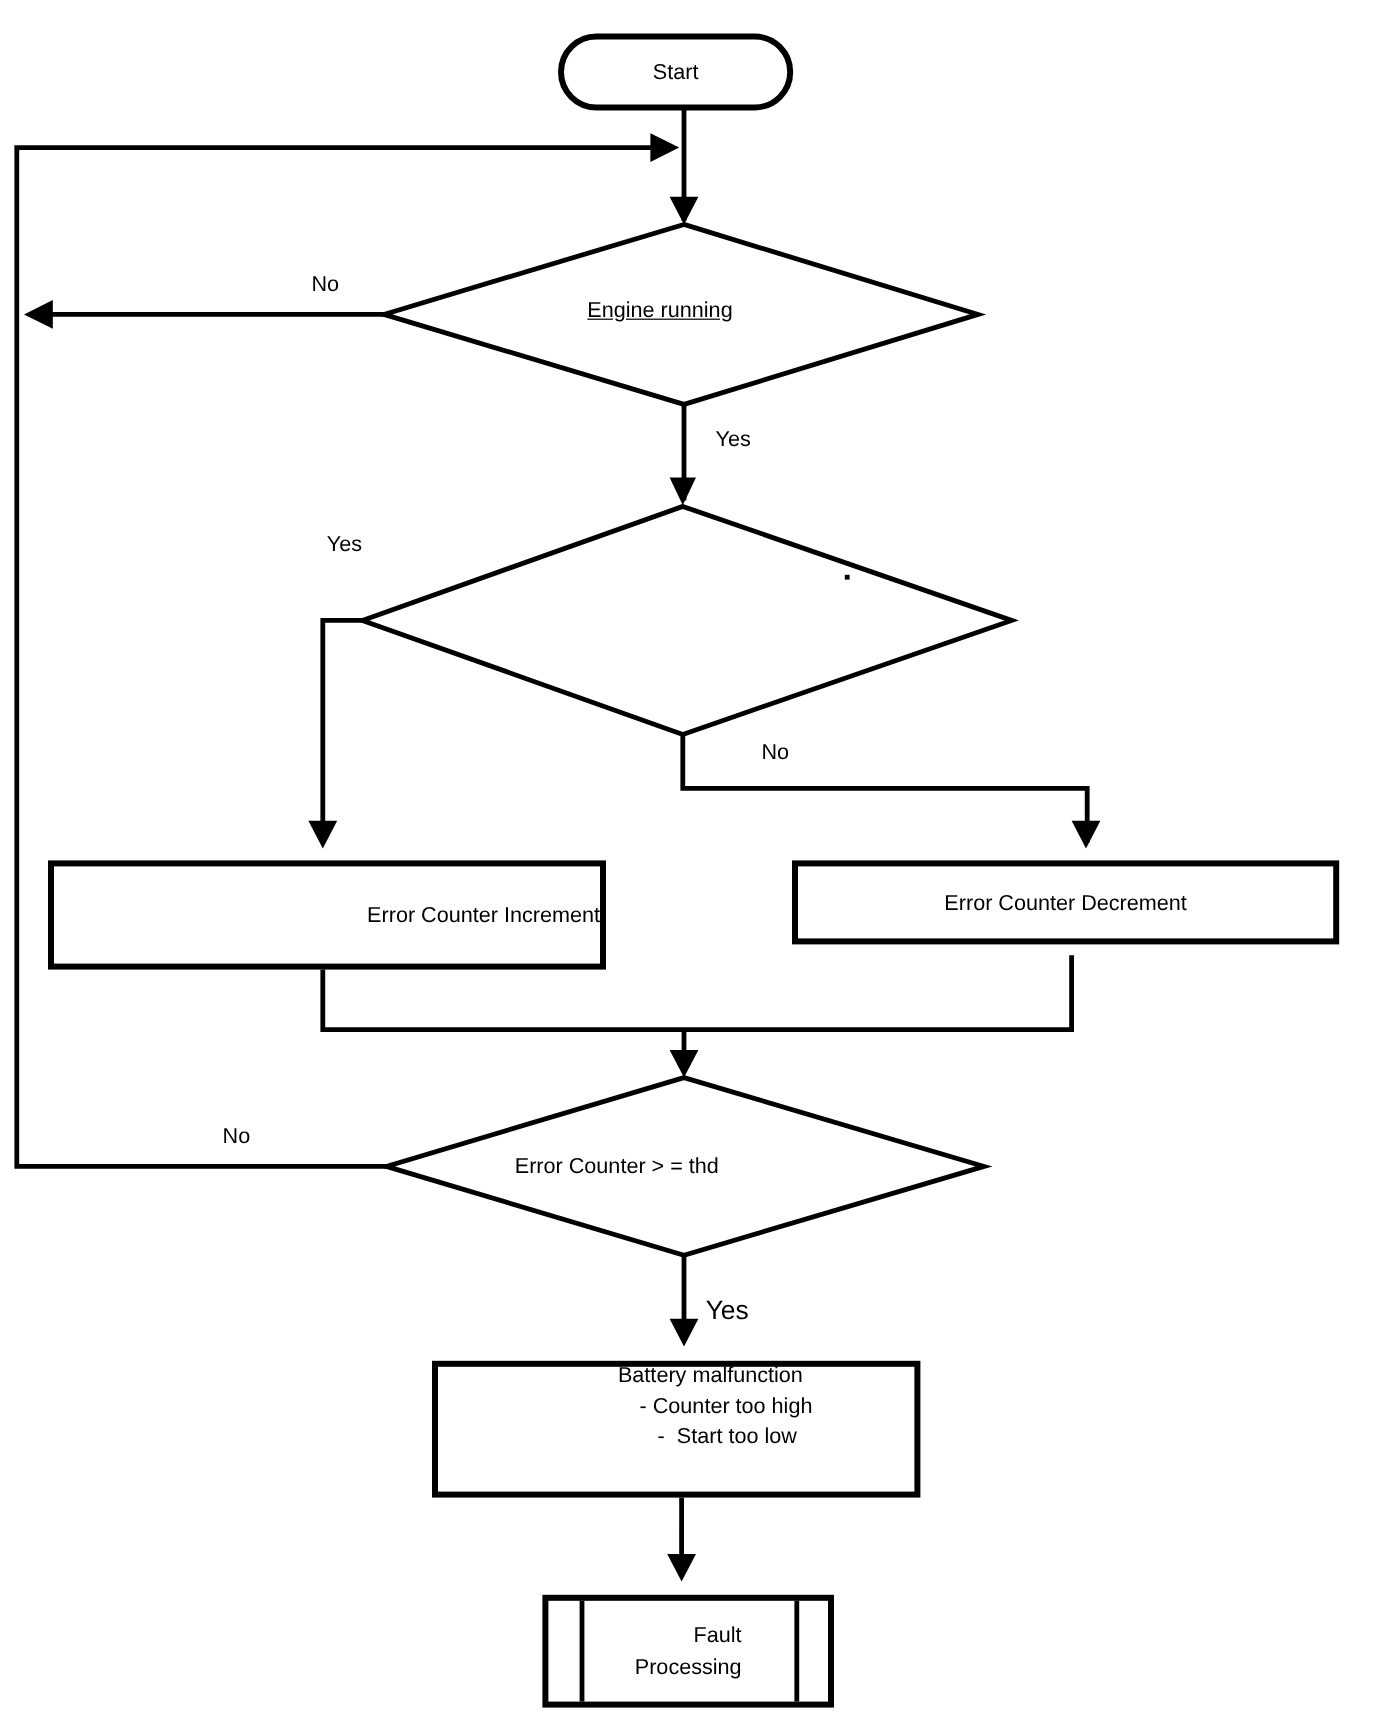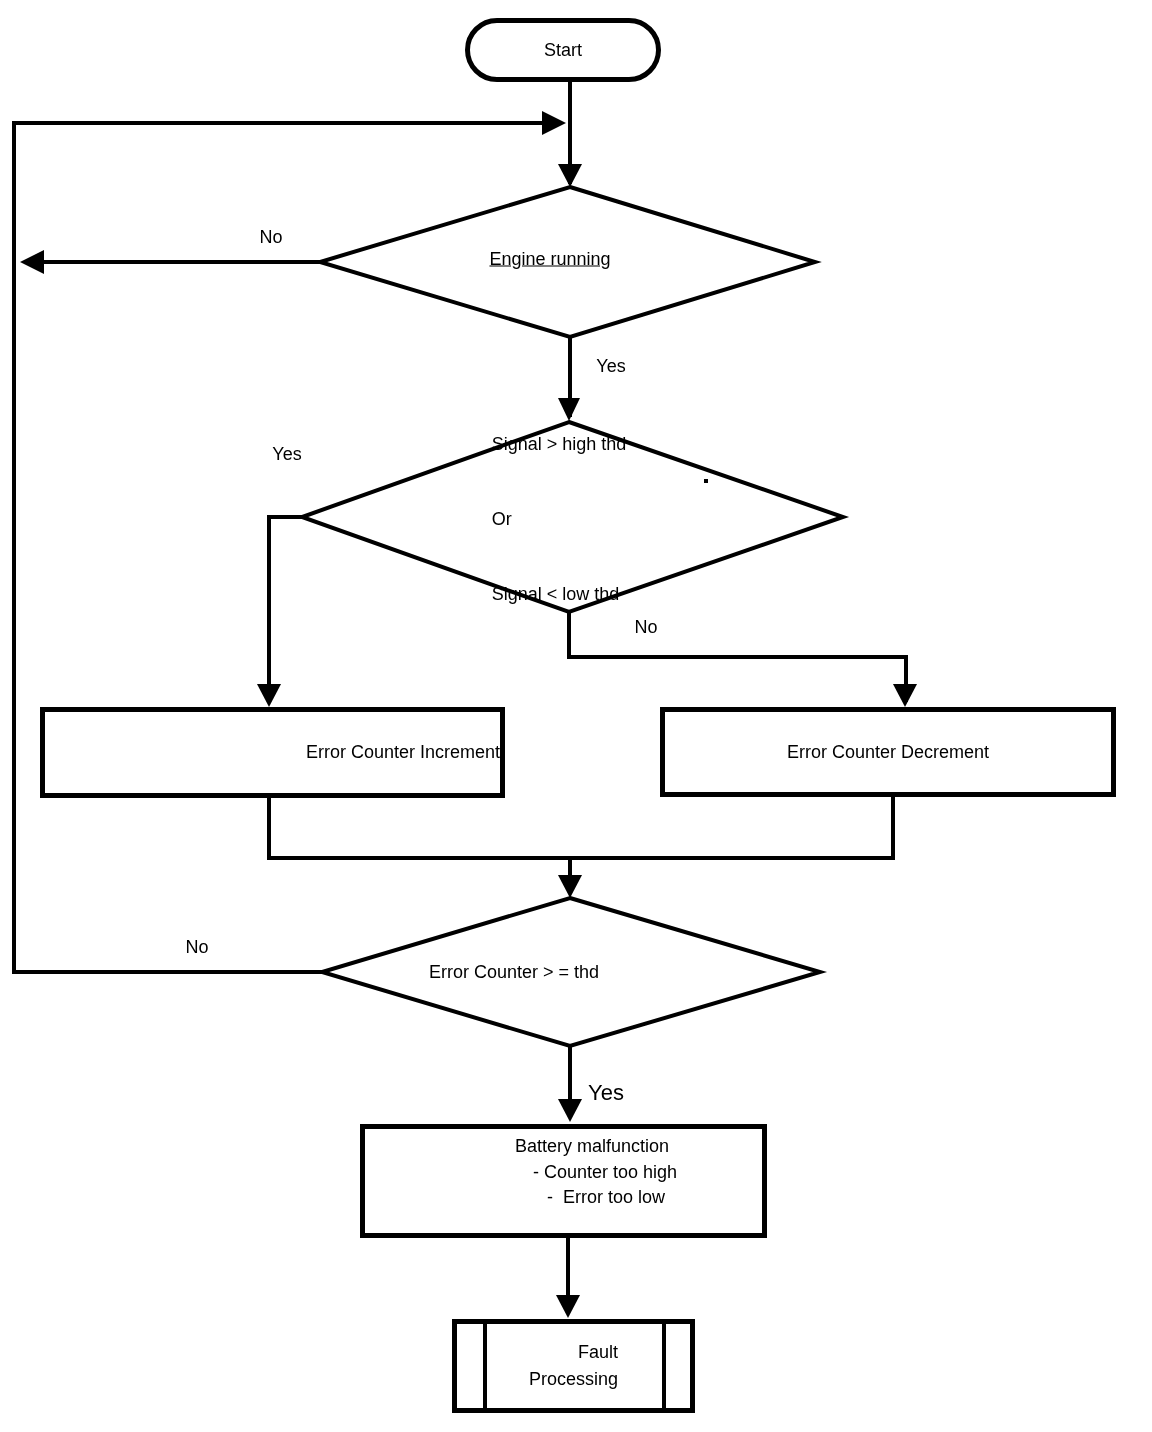--- a/index.html
+++ b/index.html
@@ -27,6 +27,7 @@
     justify-content: center;
     font-size: 18px;
     text-align: center;
+    margin-top: 10px;
   }
   .terminator { border-radius: 34px; }
   .fault-bar {

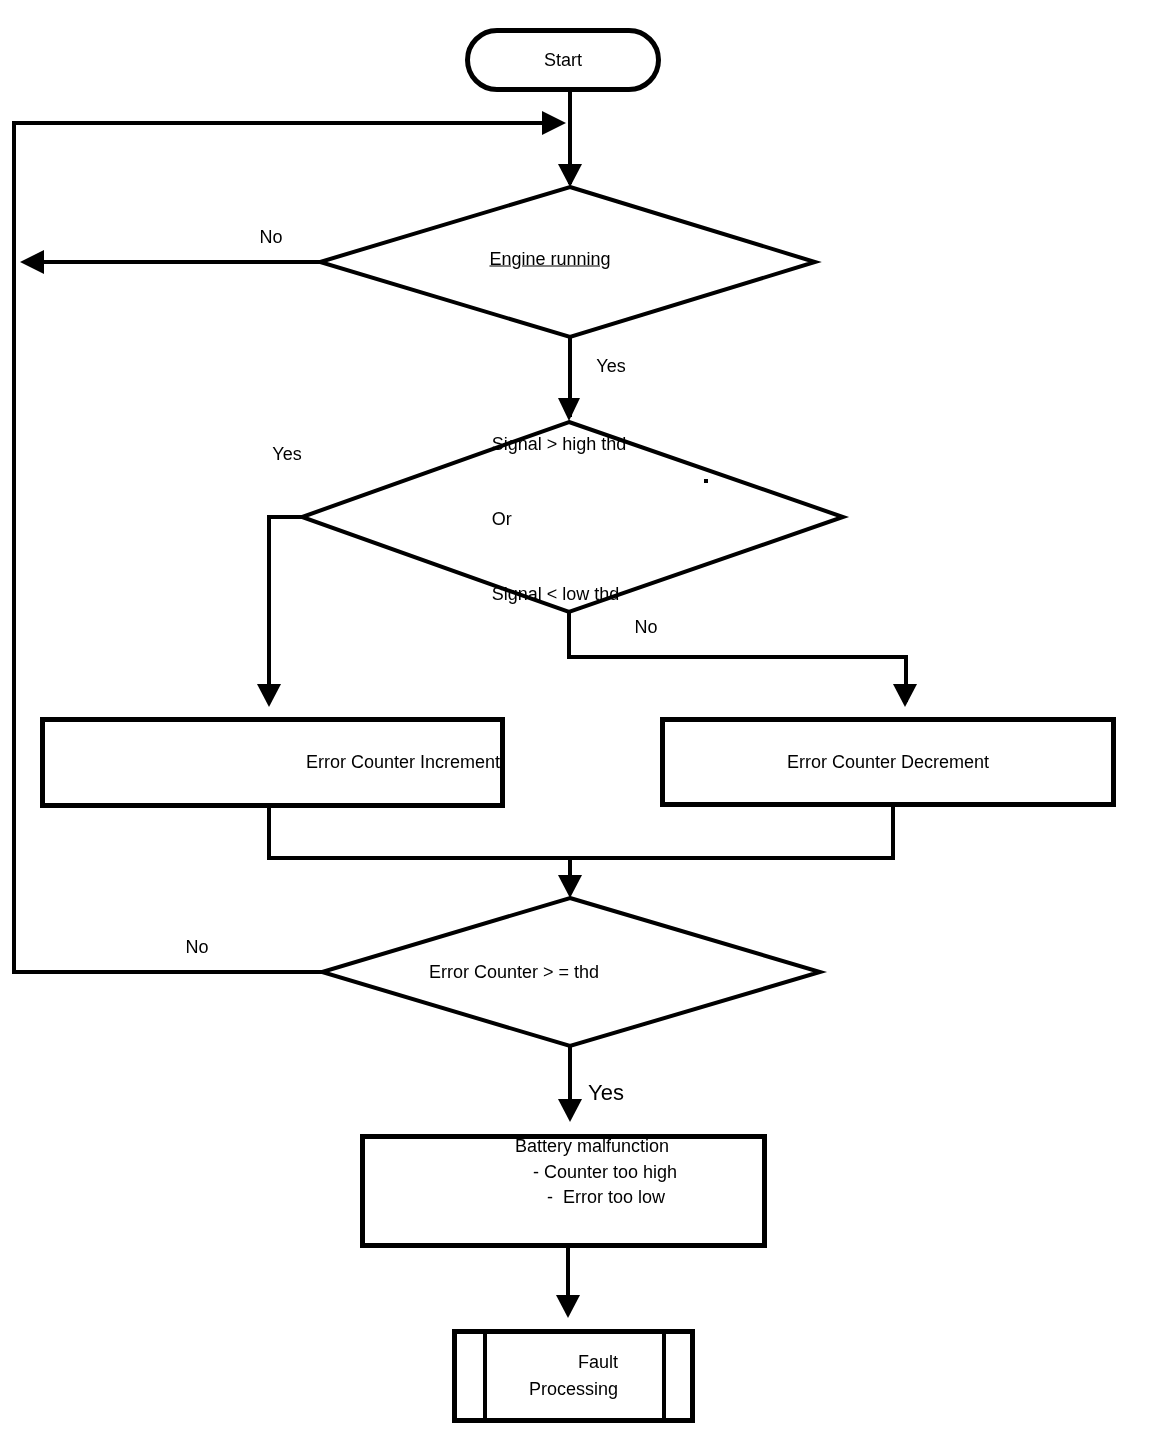--- a/index.html
+++ b/index.html
@@ -101,11 +101,6 @@
 
   <div class="lbl" style="left:550px; top:259px;text-decoration:underline;">Engine running</div>
 
-  <div class="lbl" style="left:559px; top:519px;">
-    <div class="stack">Signal &gt; high thd</div>
-    <div class="stack">Or</div>
-    <div class="stack">Signal &lt; low thd</div>
-  </div>
 
   <div class="lbl" style="left:514px; top:972px;">Error Counter &gt; = thd</div>
 

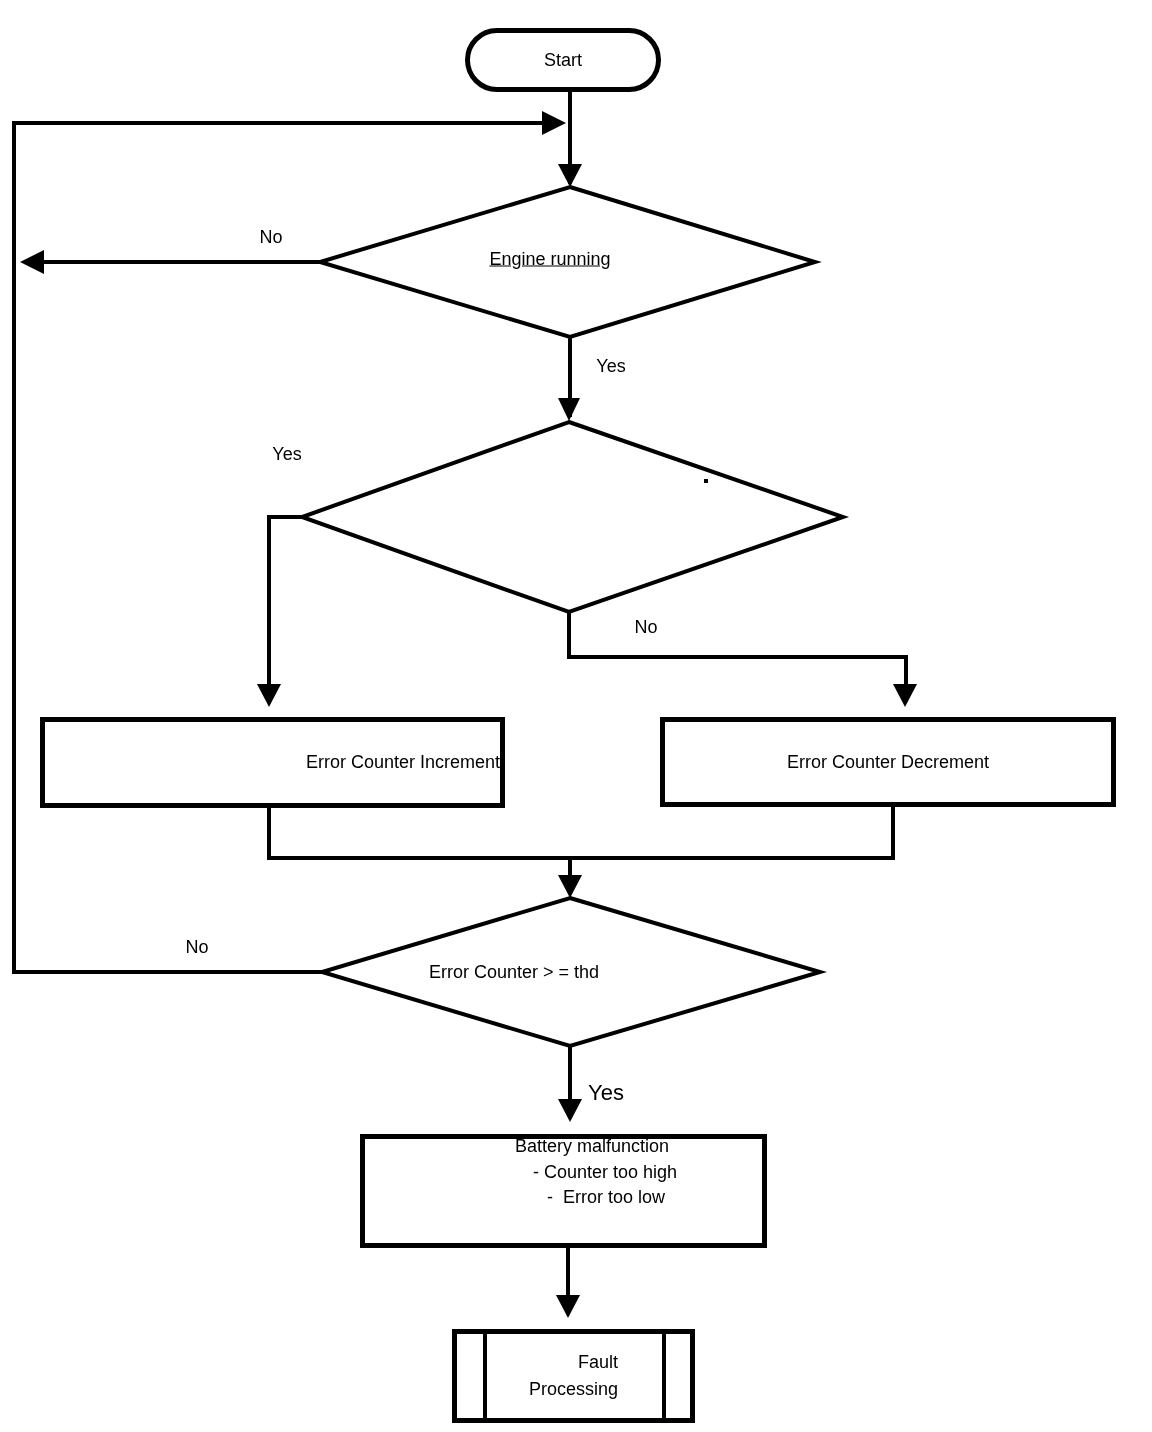--- a/index.html
+++ b/index.html
@@ -108,7 +108,7 @@
     <span>Error Counter Increment</span>
   </div>
 
-  <div class="node" style="left:660px; top:707px; width:456px; height:90px;">
+  <div class="node" style="left:660px; top:707px; width:456px; height:70px;">
     <span>Error Counter Decrement</span>
   </div>
 

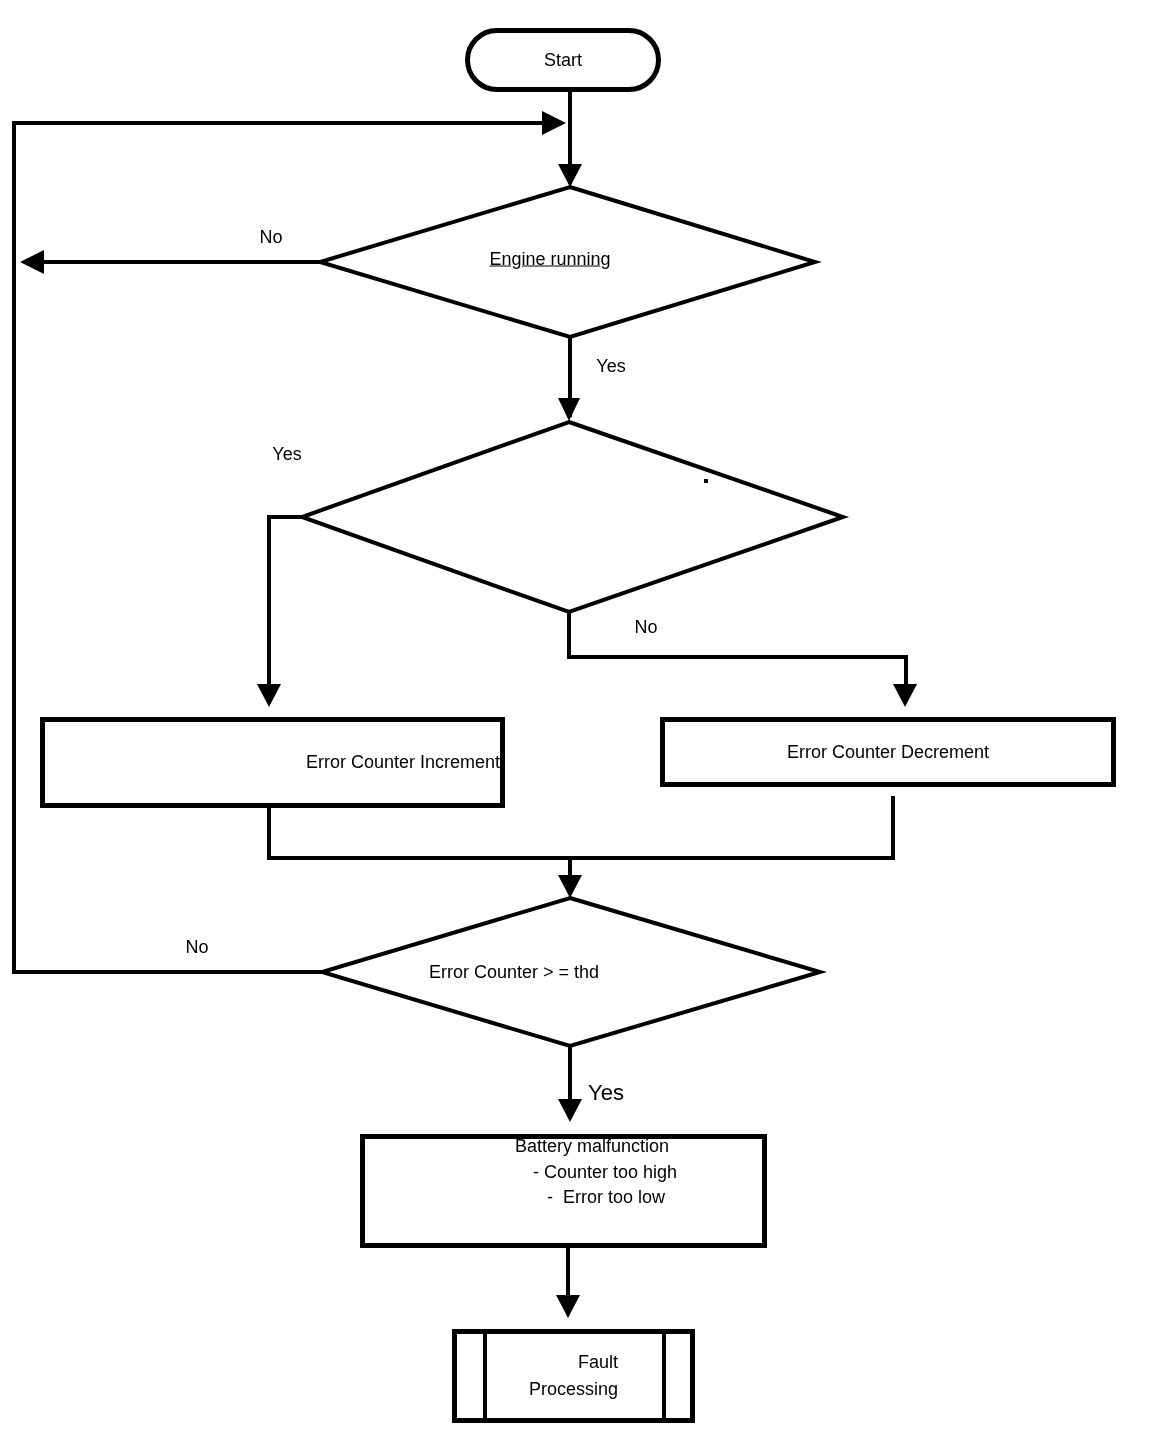--- a/index.html
+++ b/index.html
@@ -115,7 +115,7 @@
   <div class="node" style="left:360px; top:1124px; width:407px; height:114px;"></div>
   <div class="lbl" style="left:592px; top:1146px;">Battery malfunction</div>
   <div class="lbl" style="left:605px; top:1172px;">- Counter too high</div>
-  <div class="lbl" style="left:606px; top:1197px;">-  Error too low</div>
+  <div class="lbl" style="left:606px; top:1197px;">-  Start too low</div>
 
   <div class="node" style="left:452px; top:1319px; width:243px; height:94px;">
     <div class="fault-bar" style="left:26px;"></div>

